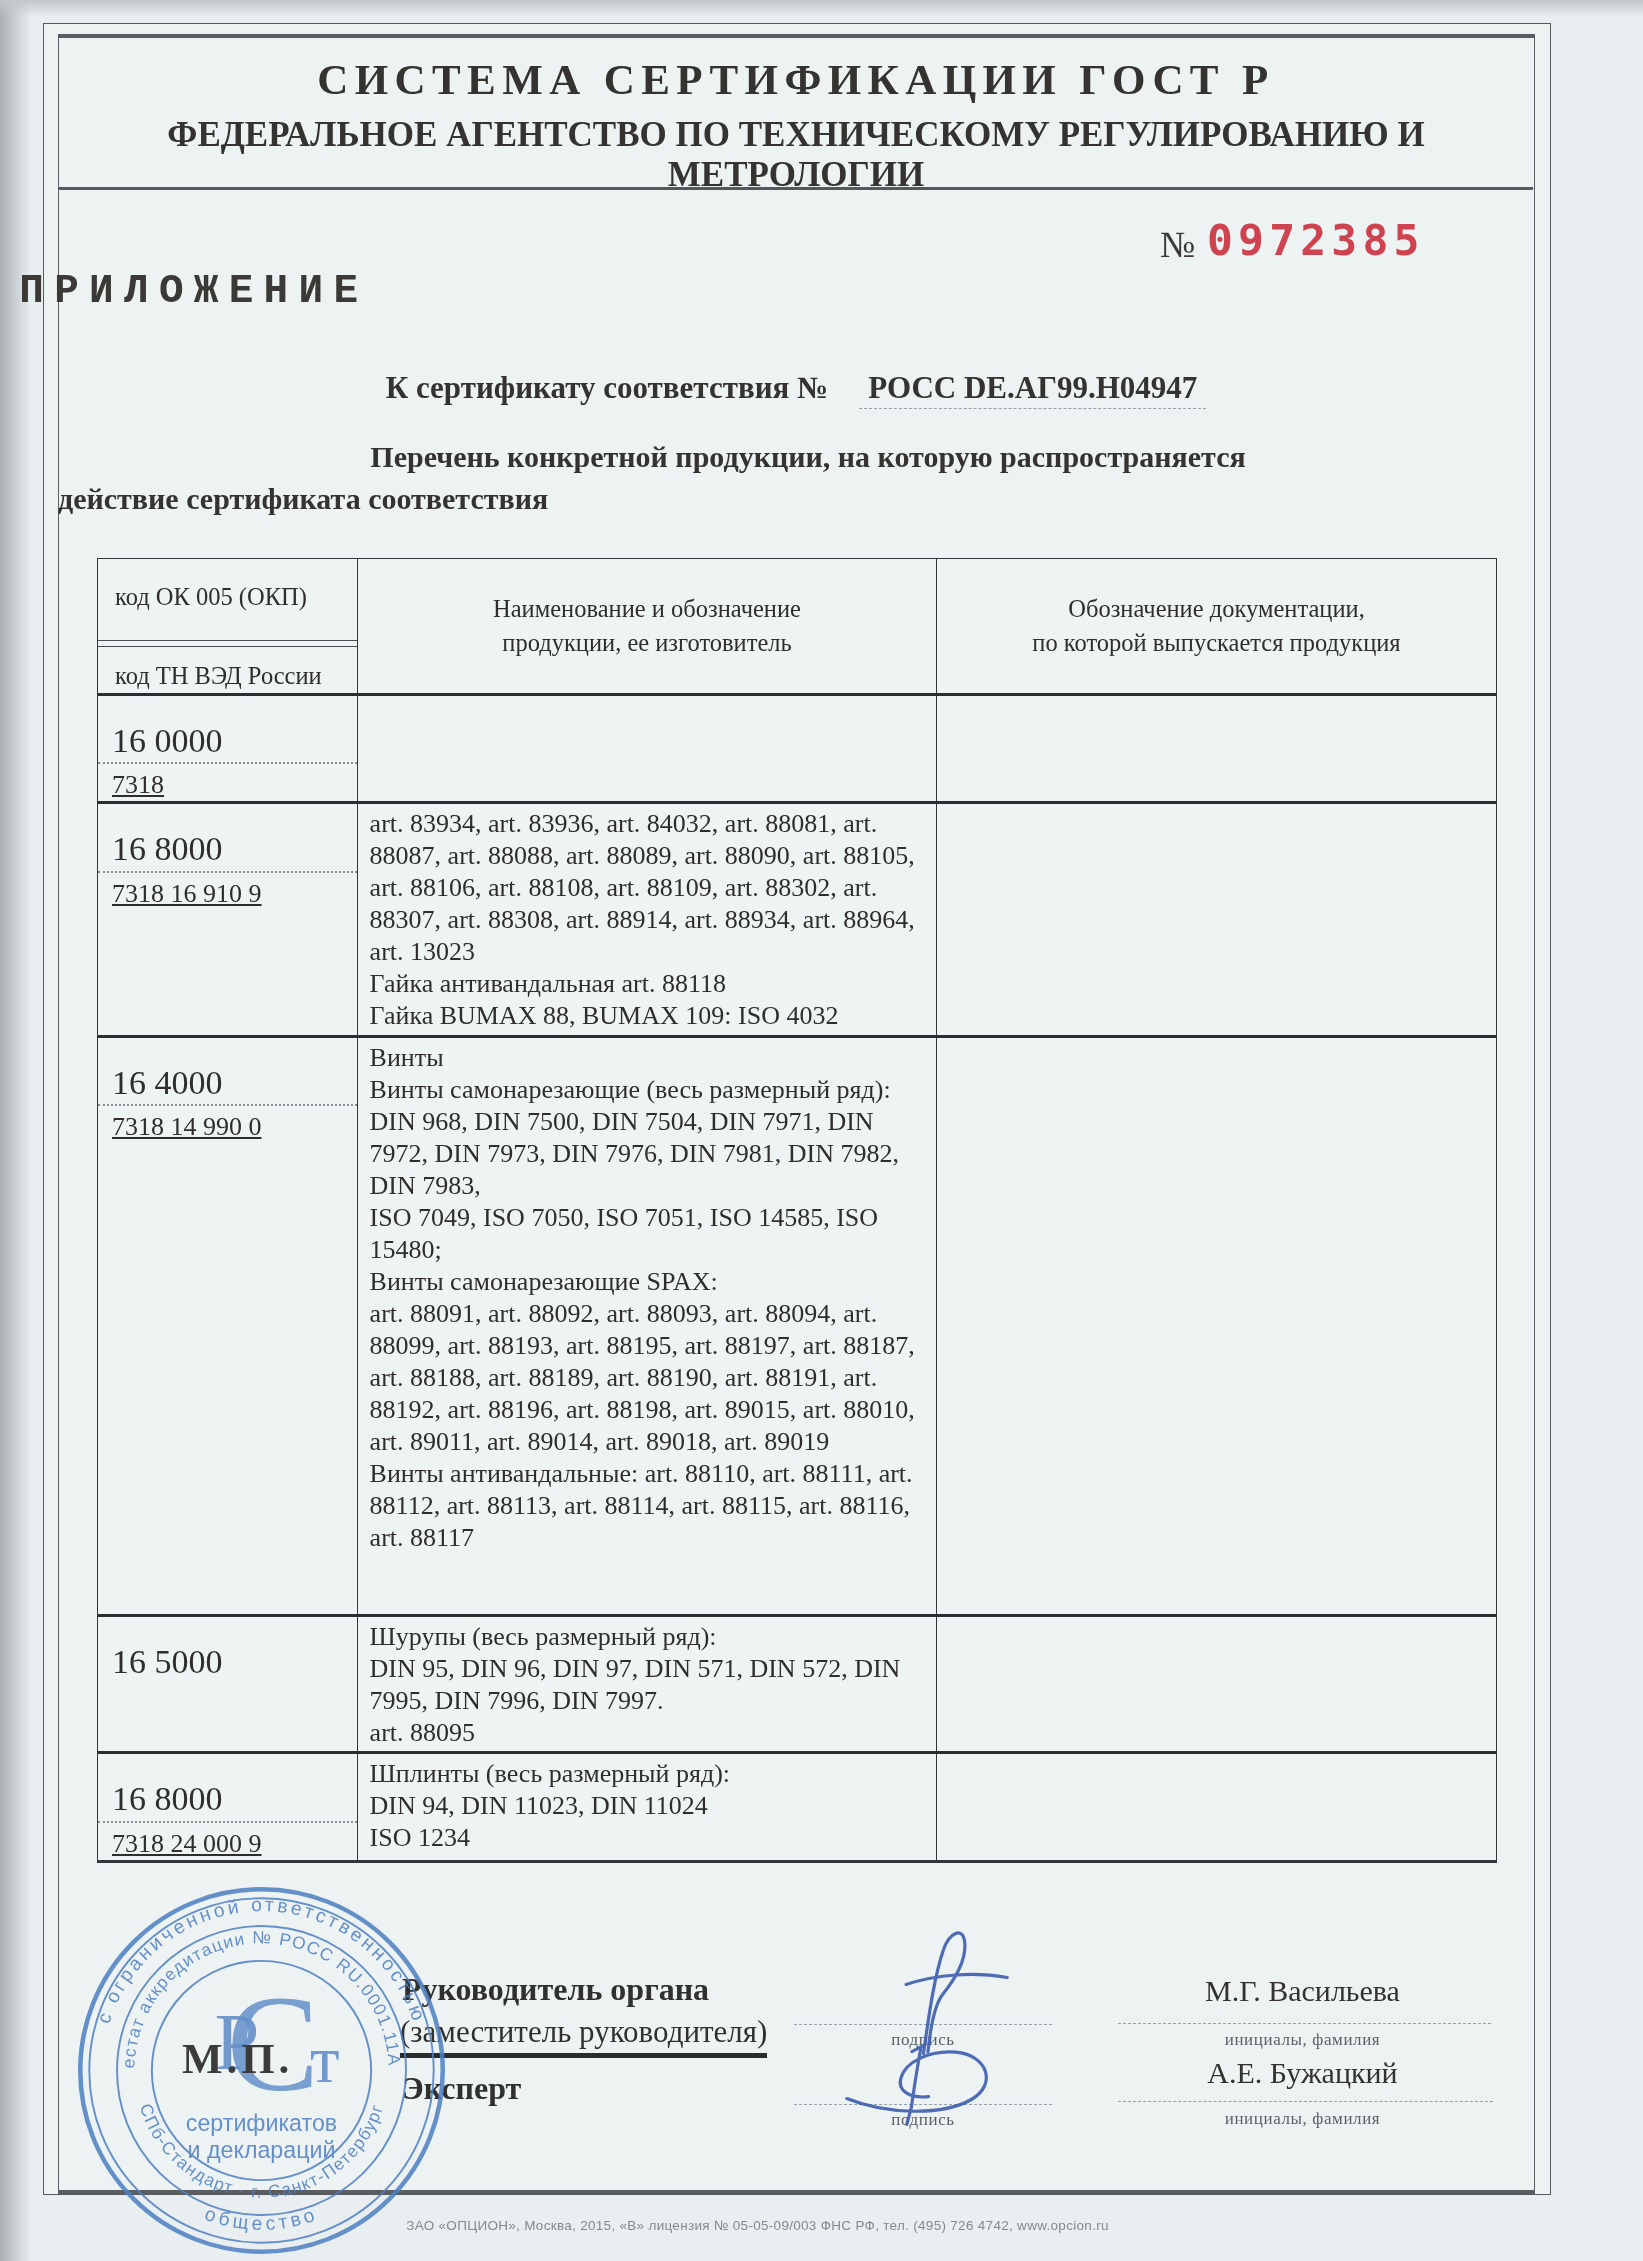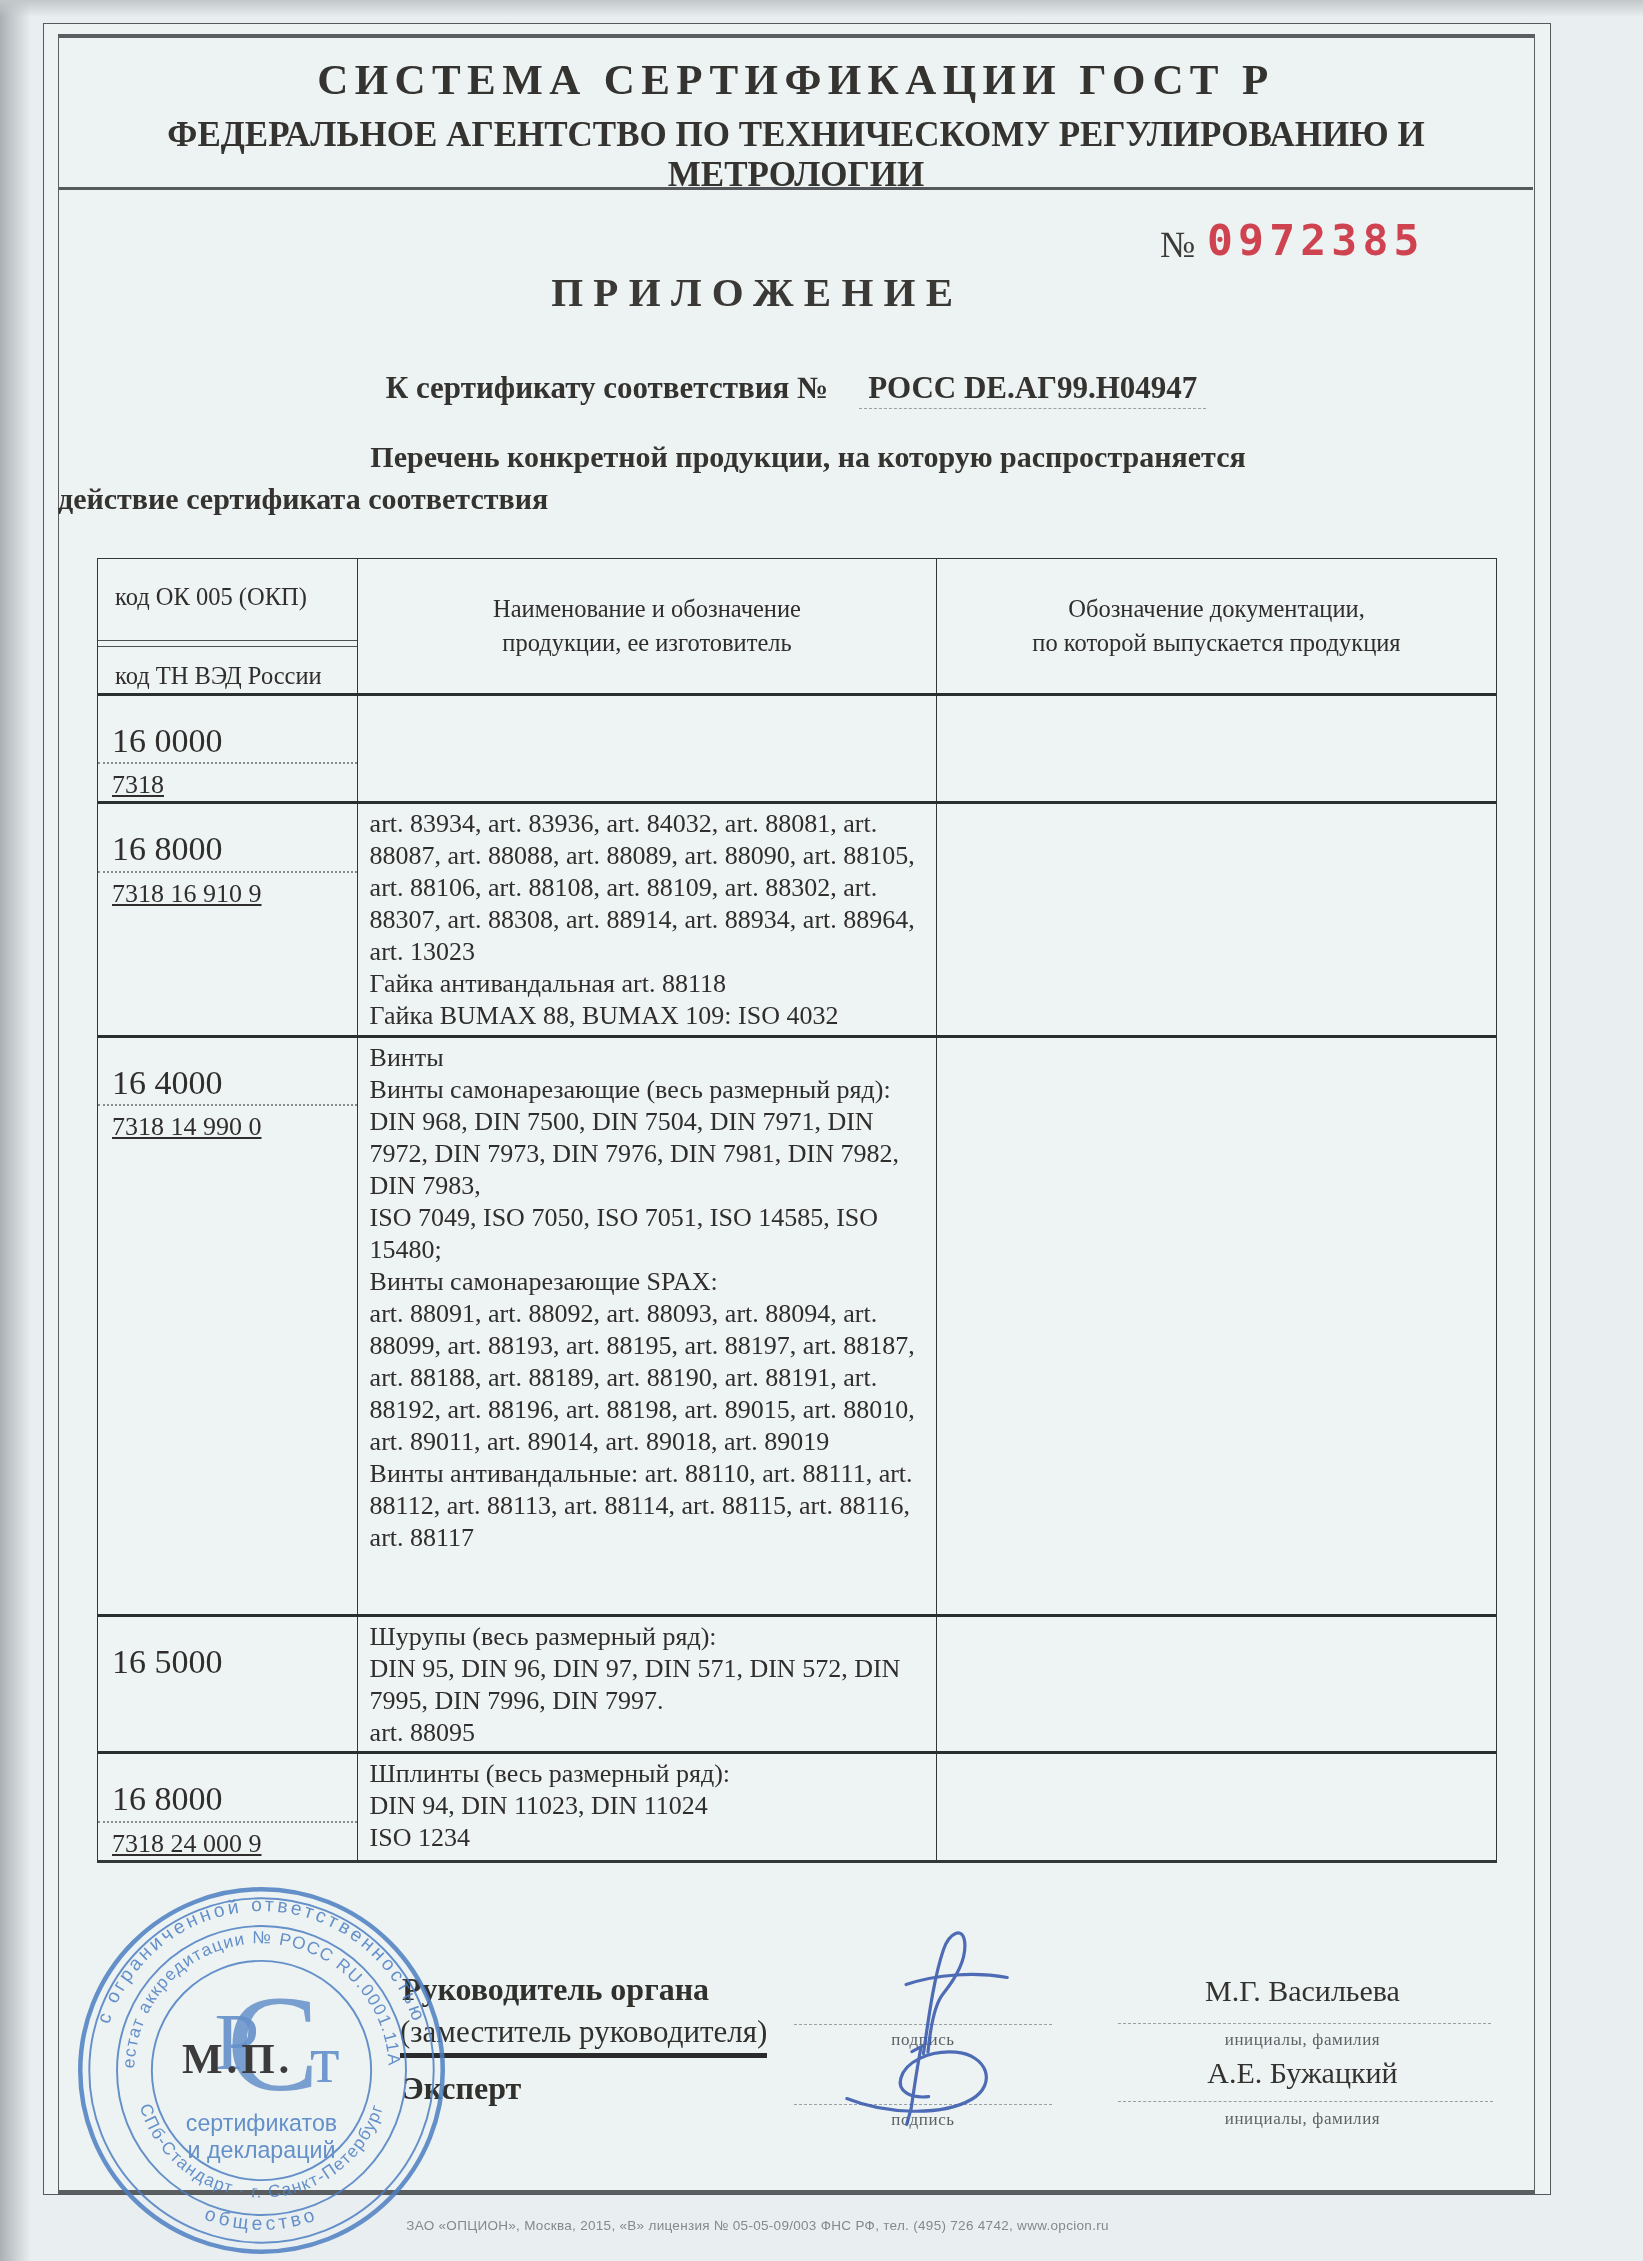--- a/index.html
+++ b/index.html
@@ -34,8 +34,8 @@
     font-family:"DejaVu Sans Mono",monospace;font-size:43px;font-weight:600;
     color:#cf4350;letter-spacing:5.2px;}
   
-  .title-appendix{position:absolute;left:19.3px;top:268px;width:1476px;text-align:center;
-    font-size:41px;font-weight:bold;letter-spacing:10.3px;color:#3a3935;}
+  .title-appendix{position:absolute;left:19.3px;top:268px;width:1476px;
+    font-size:41px;font-weight:bold;letter-spacing:10.3px;color:#3a3935;font-family:Liberation Mono, monospace;}
   .cert-line{position:absolute;left:58px;top:370px;width:1476px;text-align:center;
     font-size:31px;font-weight:bold;color:#343330;}
   .cert-number{border-bottom:1.3px dashed #97a0a5;padding:0 9px 2.6px 9px;}

